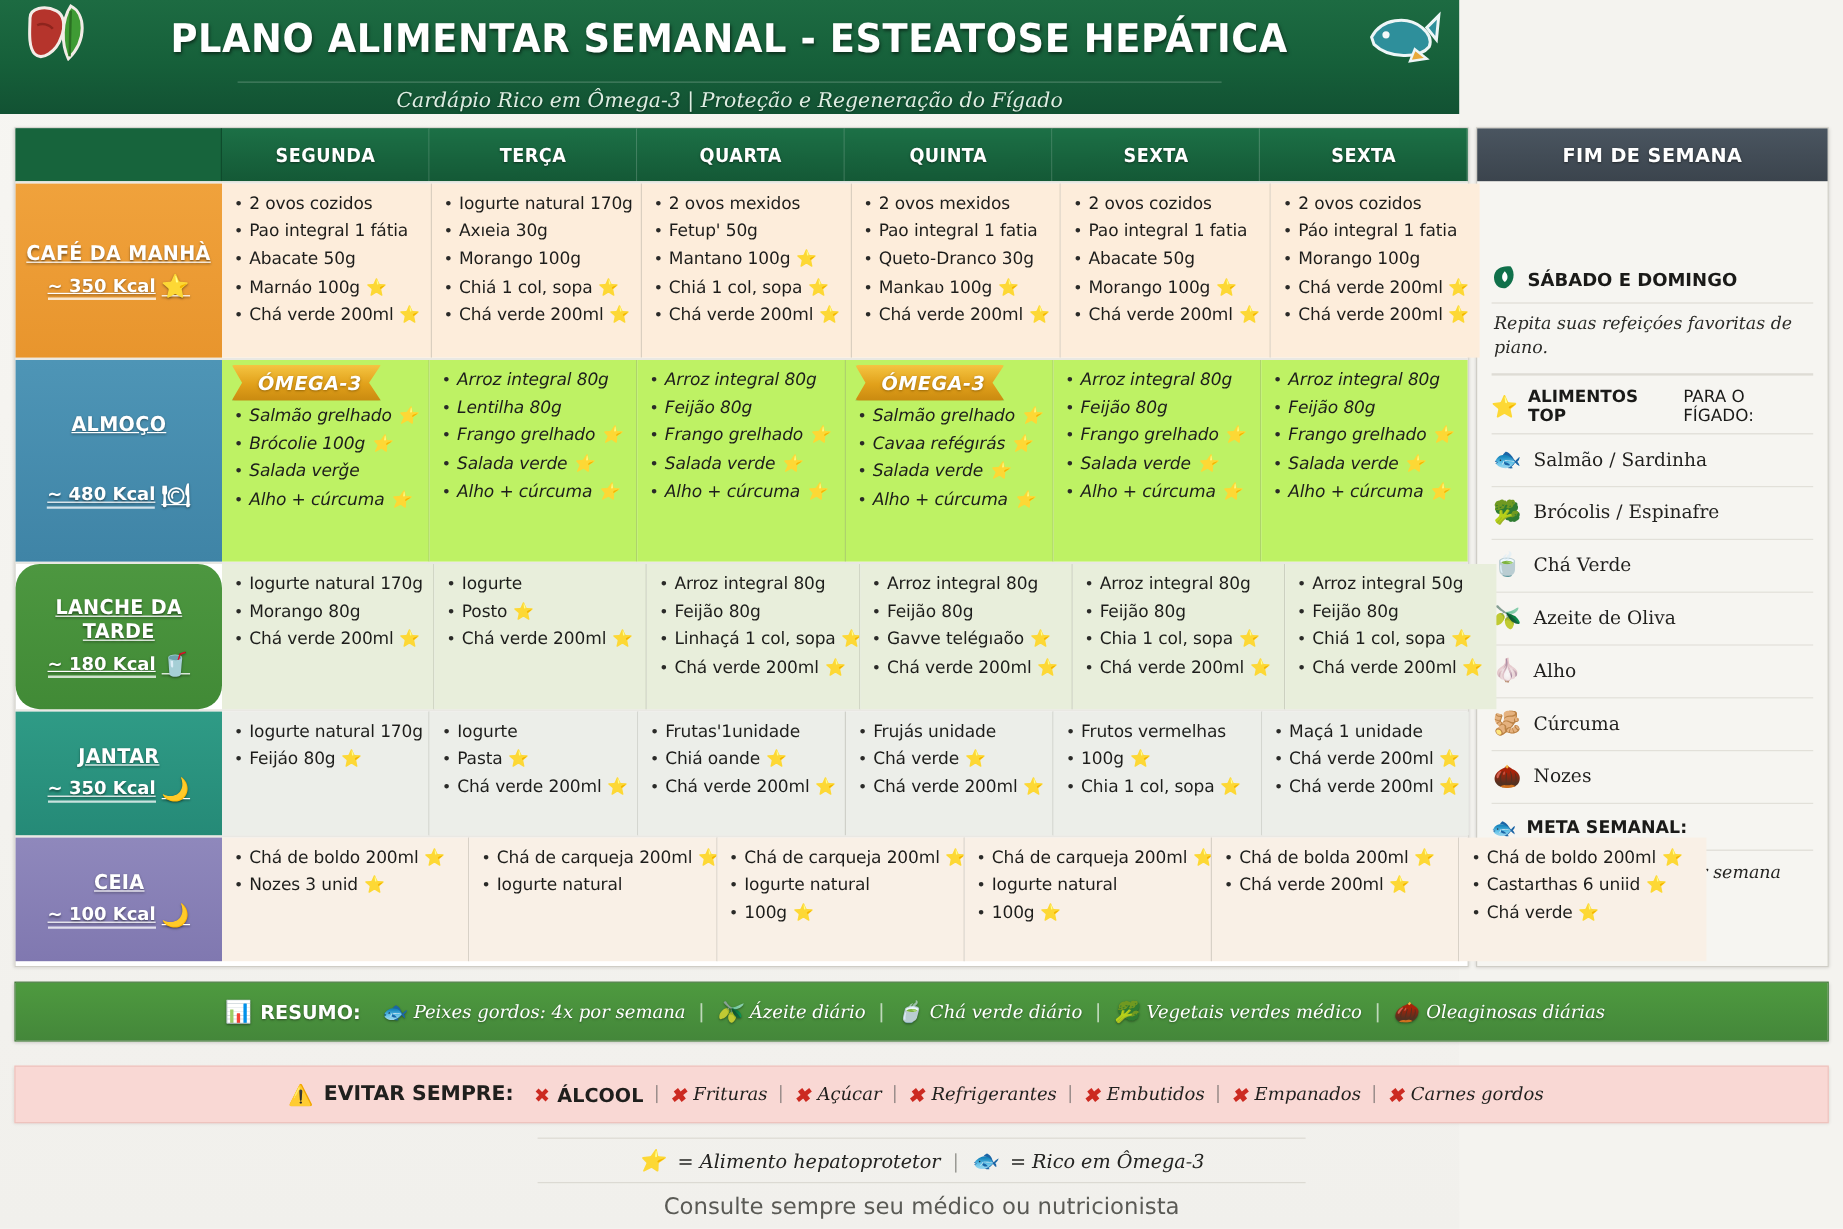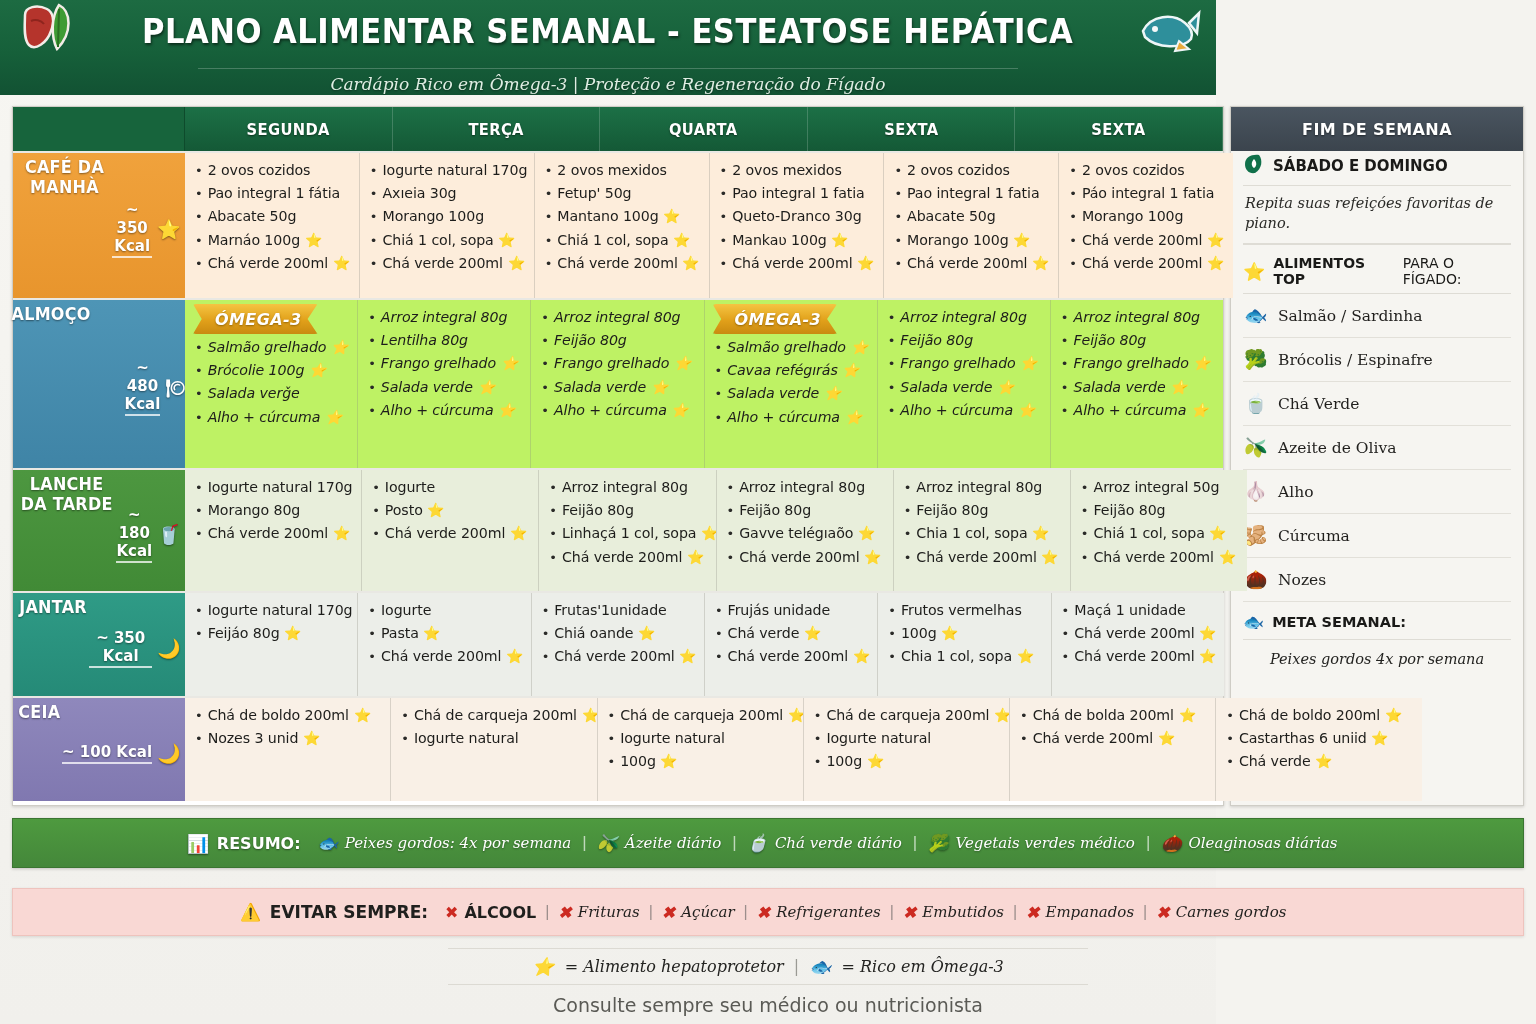--- a/index.html
+++ b/index.html
@@ -396,6 +396,9 @@
           </div>
           <div class="th">
             <span>QUARTA</span>
+          </div>
+          <div class="th">
+            <span>QUINTA</span>
           </div>
           <div class="th">
             <span>SEXTA</span>

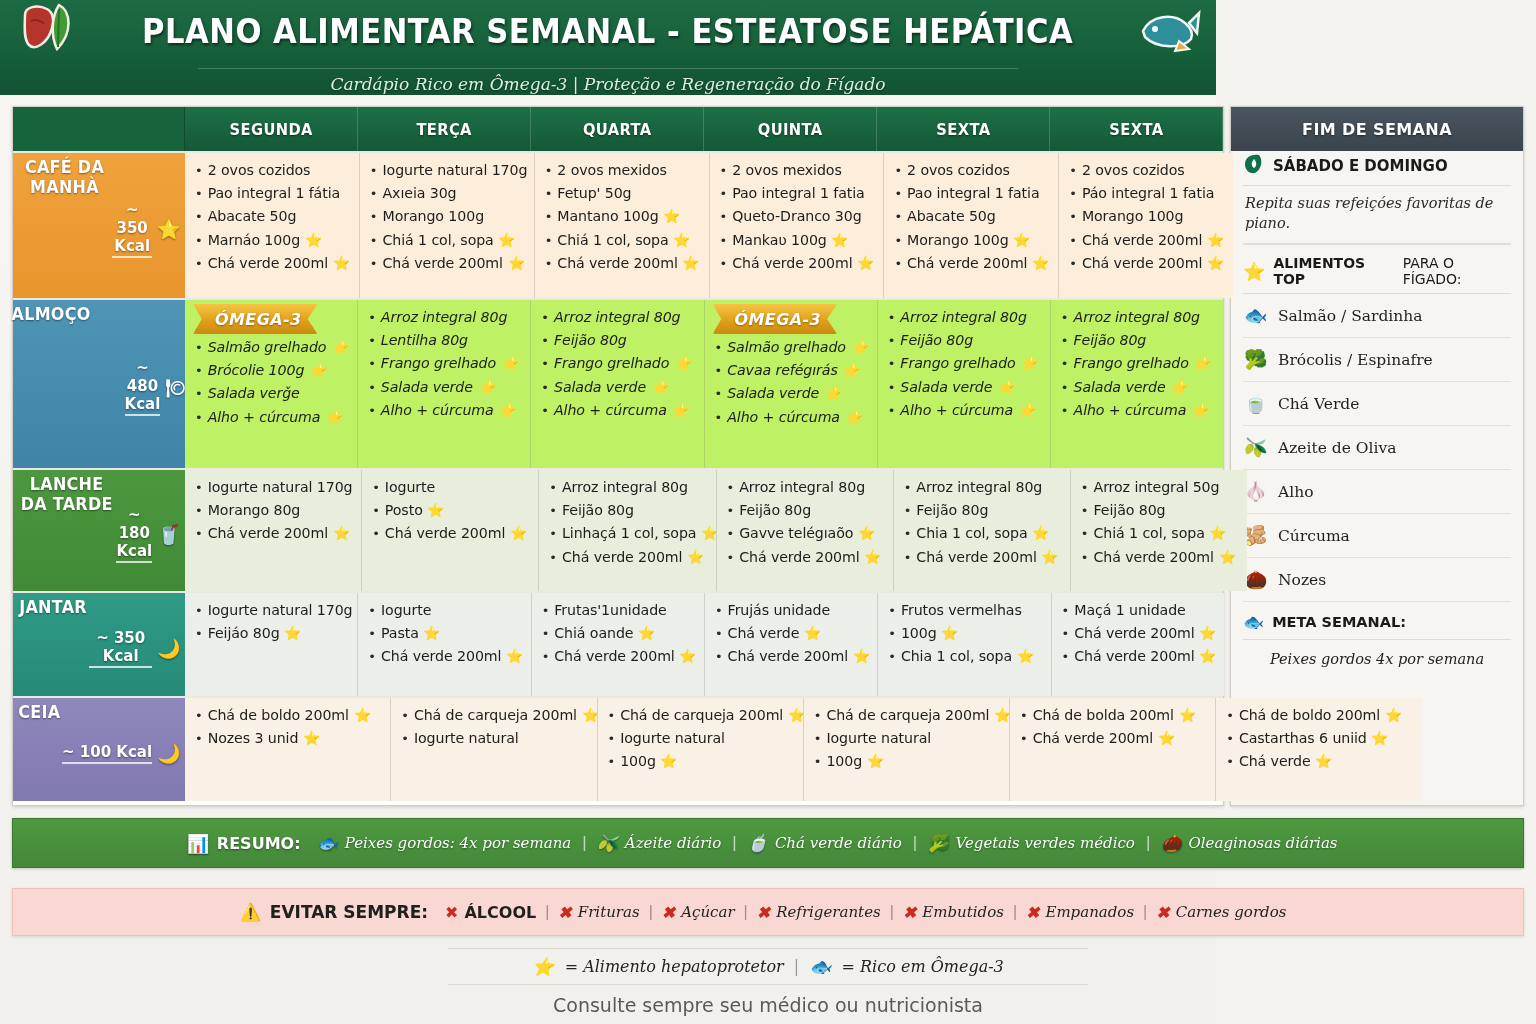--- a/index.html
+++ b/index.html
@@ -114,11 +114,13 @@
     width: 172px;
     flex: 0 0 172px;
     display: flex;
-    flex-direction: row;
+    flex-direction: column;
+    align-items: center;
     justify-content: center;
     color: #fff;
     text-align: center;
     padding: 4px;
+    text-decoration: underline;
   }
   .rowlabel .rl-name {
     font-family: "DejaVu Sans", sans-serif;

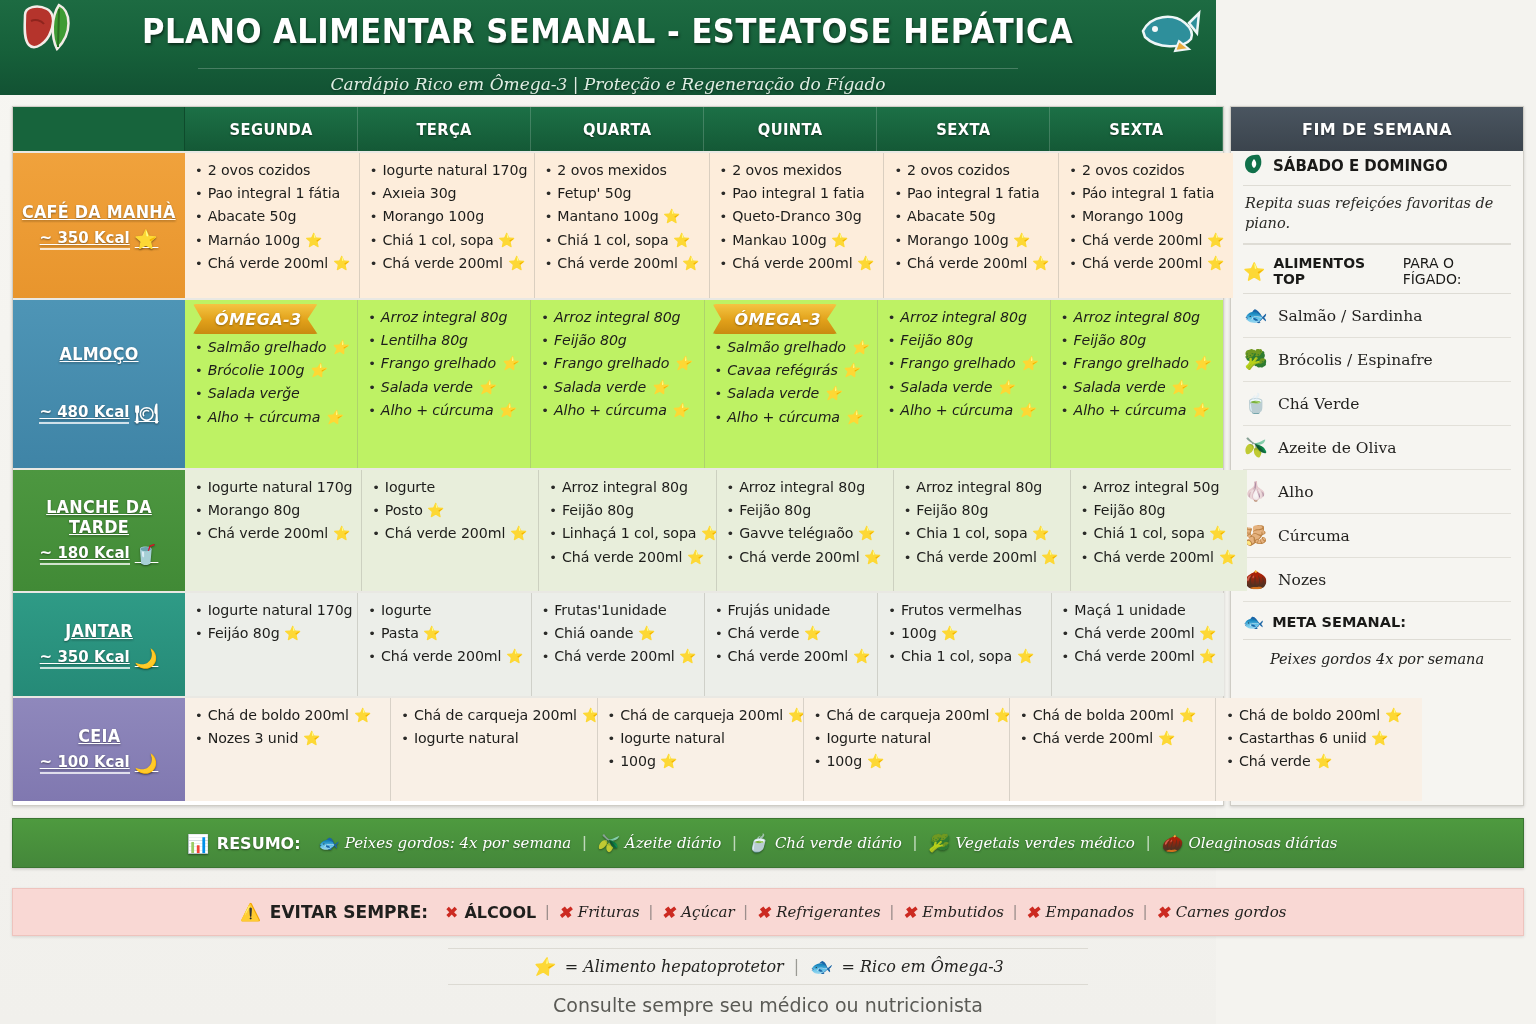--- a/index.html
+++ b/index.html
@@ -226,7 +226,7 @@
     letter-spacing: 0.4px;
     text-shadow: 0 1px 2px rgba(0,0,0,0.5);
   }
-  .sb-body { flex: 1 1 auto; padding: 2px 12px; display: flex; flex-direction: column; }
+  .sb-body { flex: 1 1 auto; padding: 2px 12px; display: flex; flex-direction: column; justify-content: center; }
   .sb-title {
     display: flex; align-items: center; gap: 8px;
     font-family: "DejaVu Sans", sans-serif;

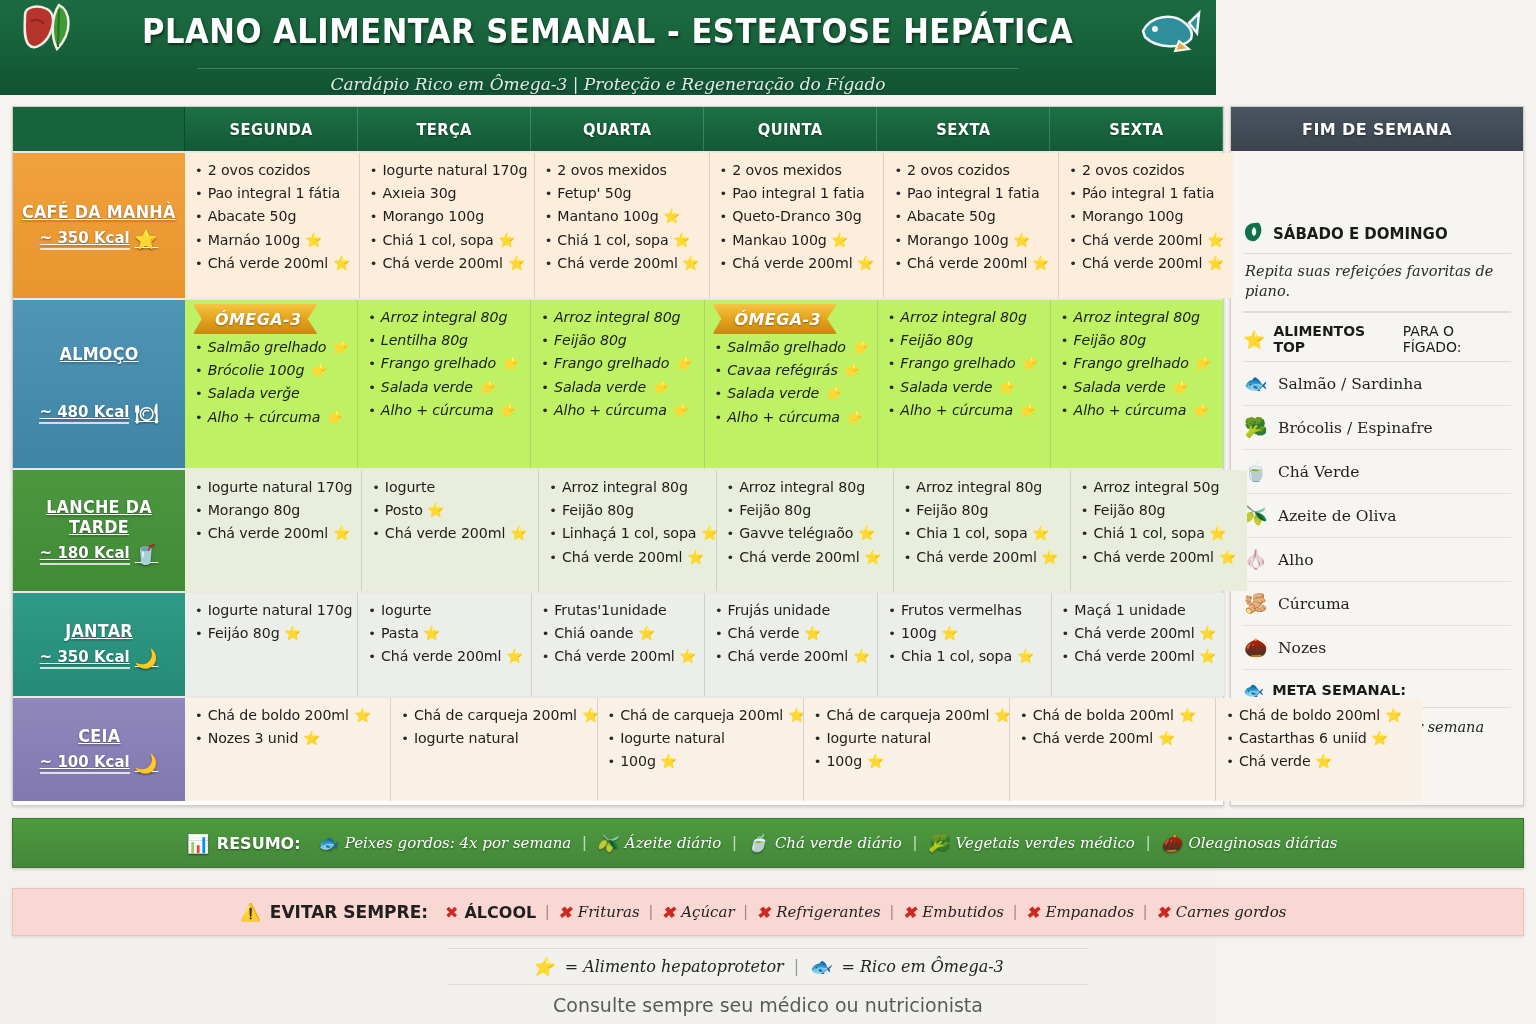--- a/index.html
+++ b/index.html
@@ -174,7 +174,7 @@
   .bg-cafe    { background: #fdeddb; }
   .lbl-almoco { background: linear-gradient(180deg,#4e95b6 0%, #3f84a6 100%); gap: 32px; }
   .bg-almoco  { background: #bef264; font-style: italic; }
-  .lbl-lanche { background: linear-gradient(180deg,#4d9740 0%, #418a36 100%); }
+  .lbl-lanche { background: linear-gradient(180deg,#4d9740 0%, #418a36 100%); border-radius: 20px; }
   .bg-lanche  { background: #e8eedb; }
   .lbl-jantar { background: linear-gradient(180deg,#2f9b86 0%, #258a77 100%); }
   .bg-jantar  { background: #eceee9; }

